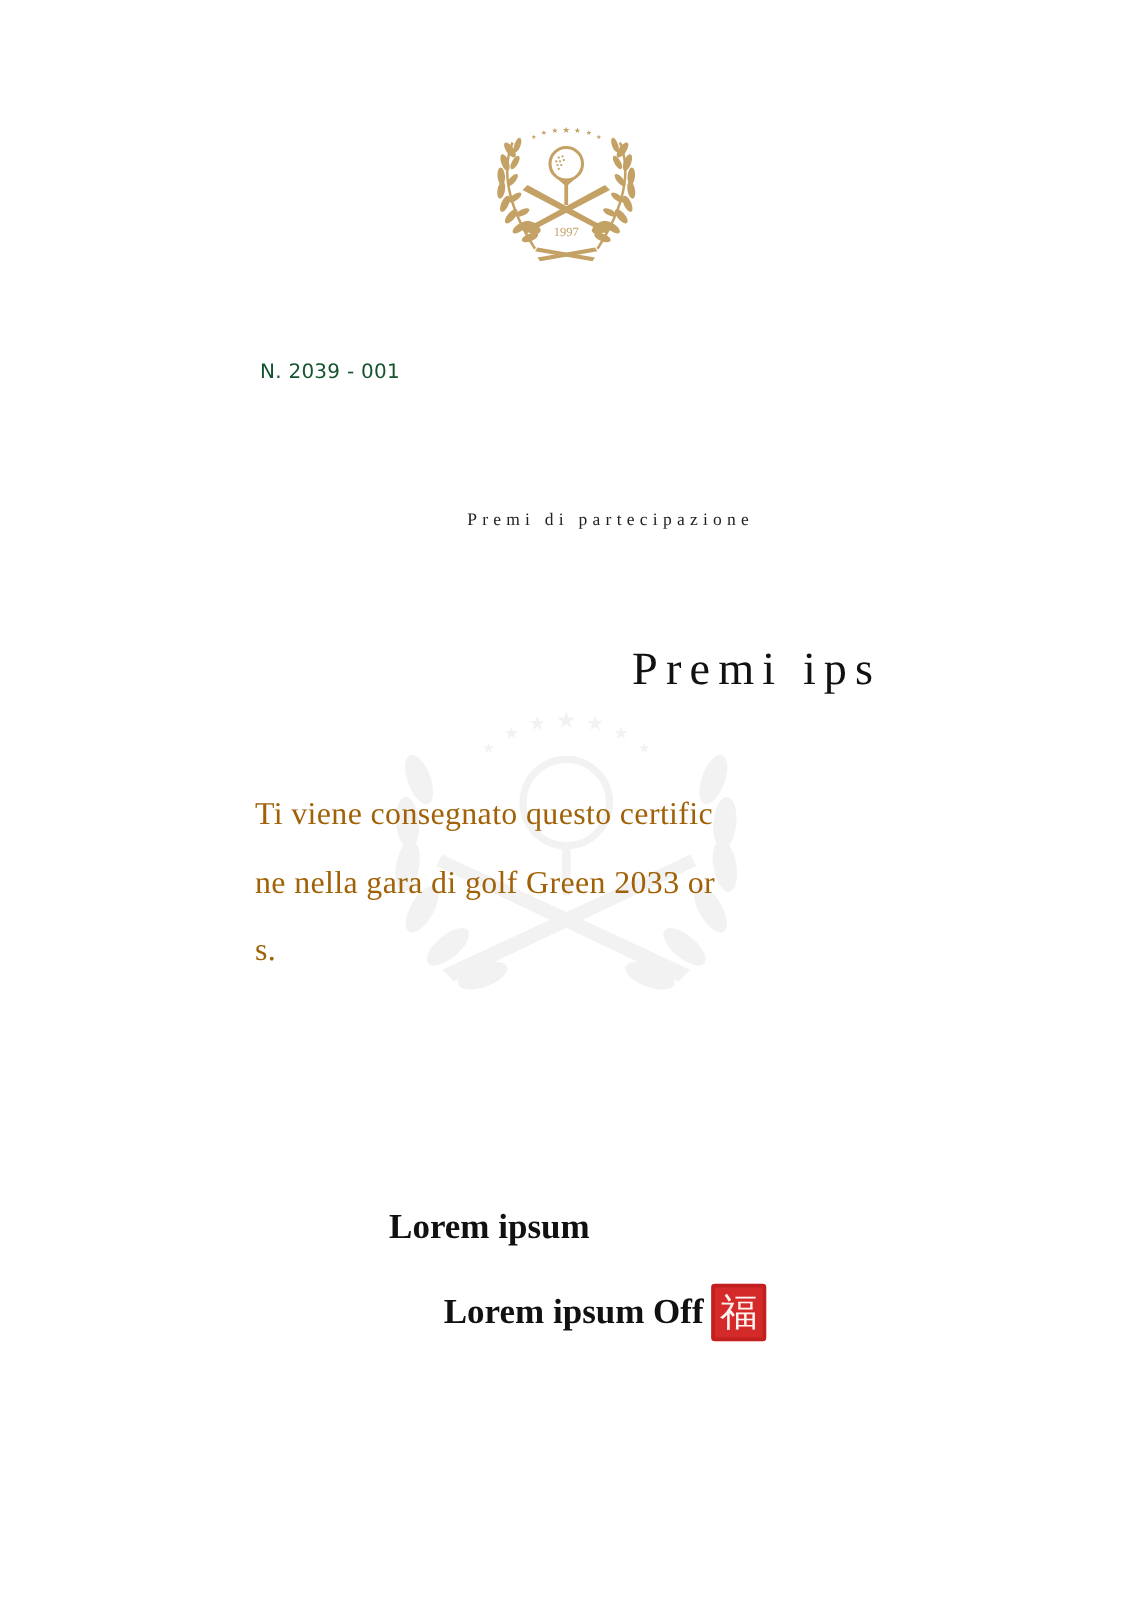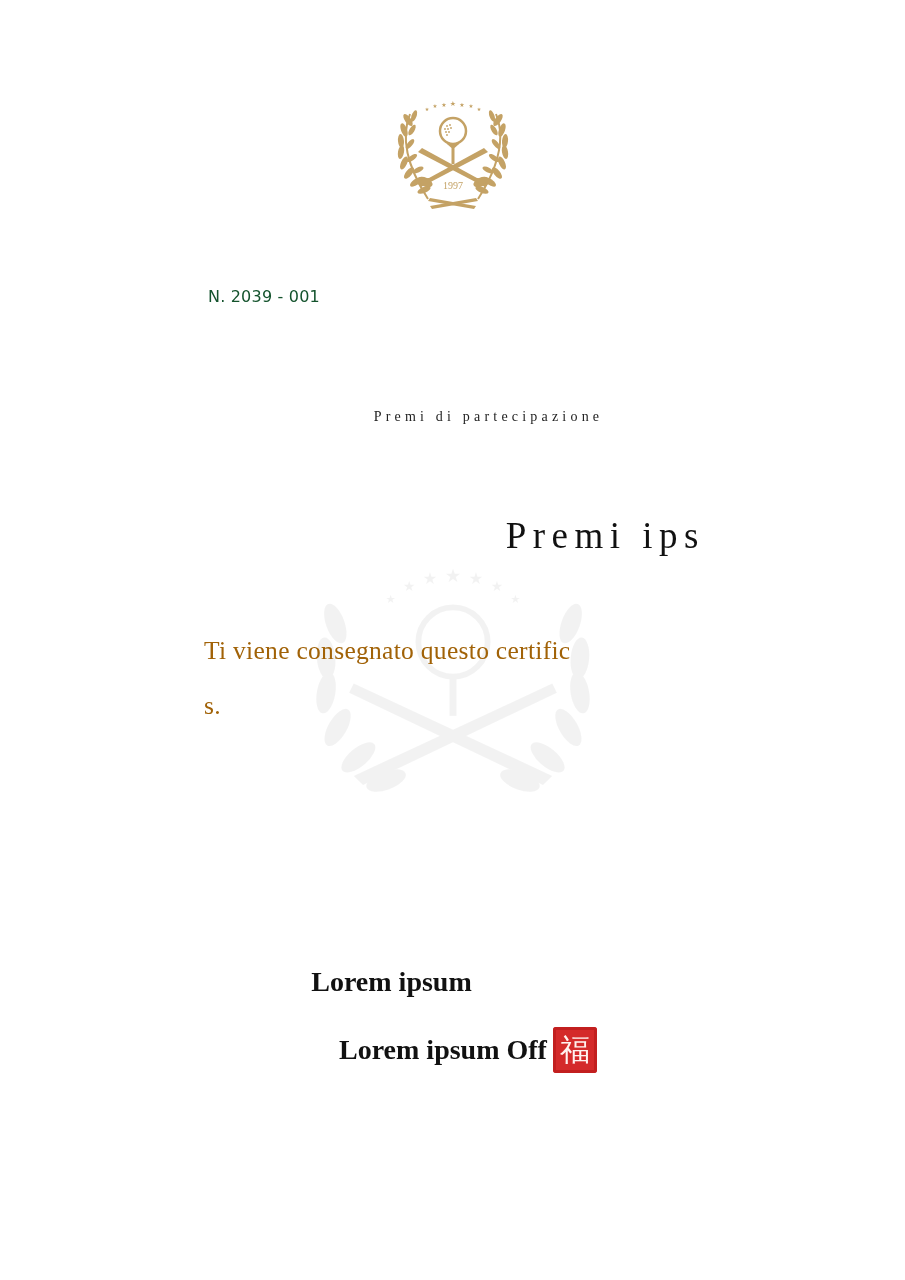--- a/index.html
+++ b/index.html
@@ -169,6 +169,7 @@
 
 <div class="abs body-text">
   <span class="body-line">Ti viene consegnato questo certific</span>
+  <span class="body-line">ne nella gara di golf Green 2033 or</span>
   <span class="body-line">s.</span>
 </div>
 

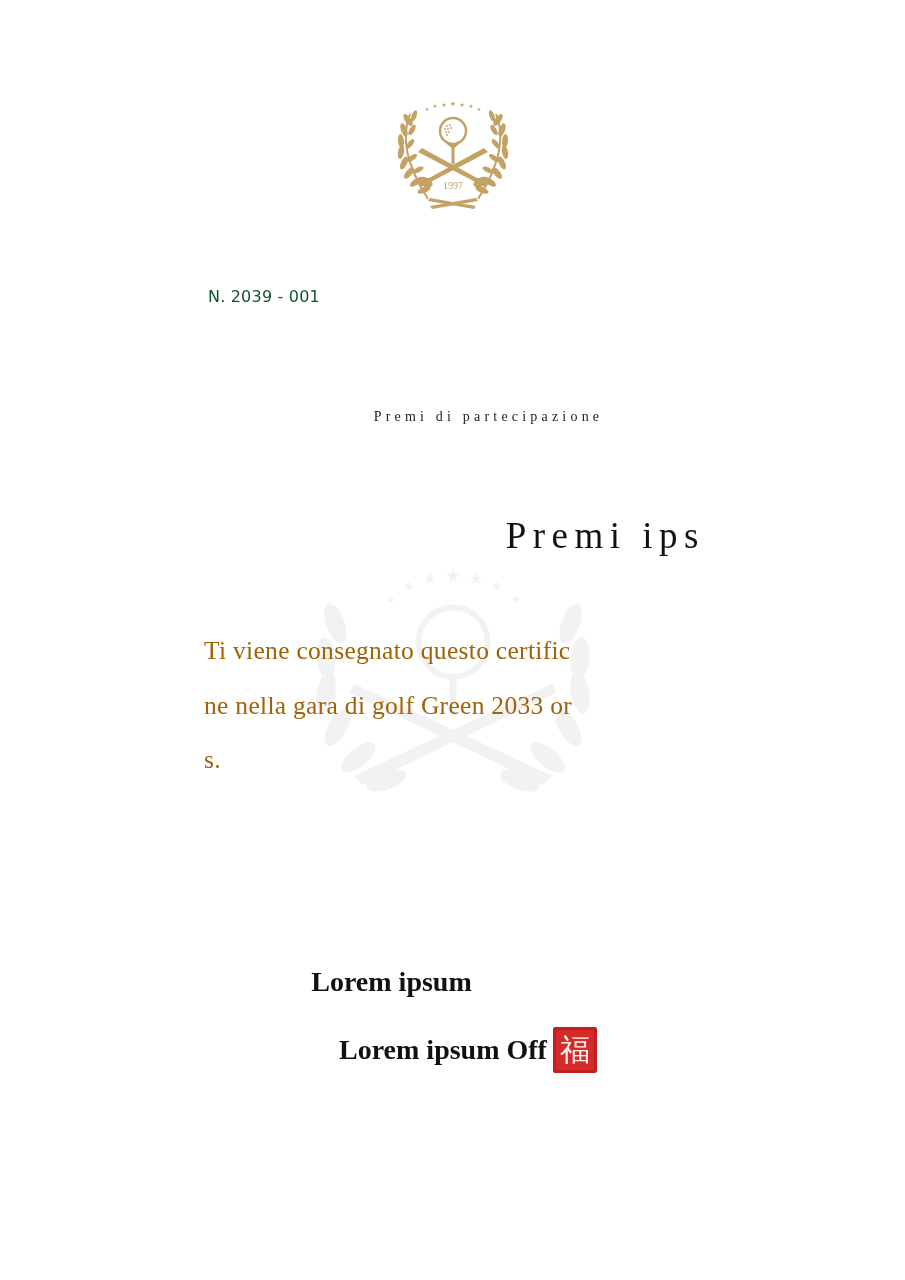--- a/index.html
+++ b/index.html
@@ -42,7 +42,7 @@
       left: 339px; top: 1027px; display: flex; align-items: center; gap: 6px;
     }
     .sign-title {
-      font-family: "Liberation Serif", serif; font-weight: bold; font-size: 28px;
+      font-family: "Liberation Serif", serif; font-weight: bold; font-size: 28px; margin-left: 16px;
     }
     .seal {
       width: 44px; height: 46px; background: #d42a2a; border-radius: 3px;

